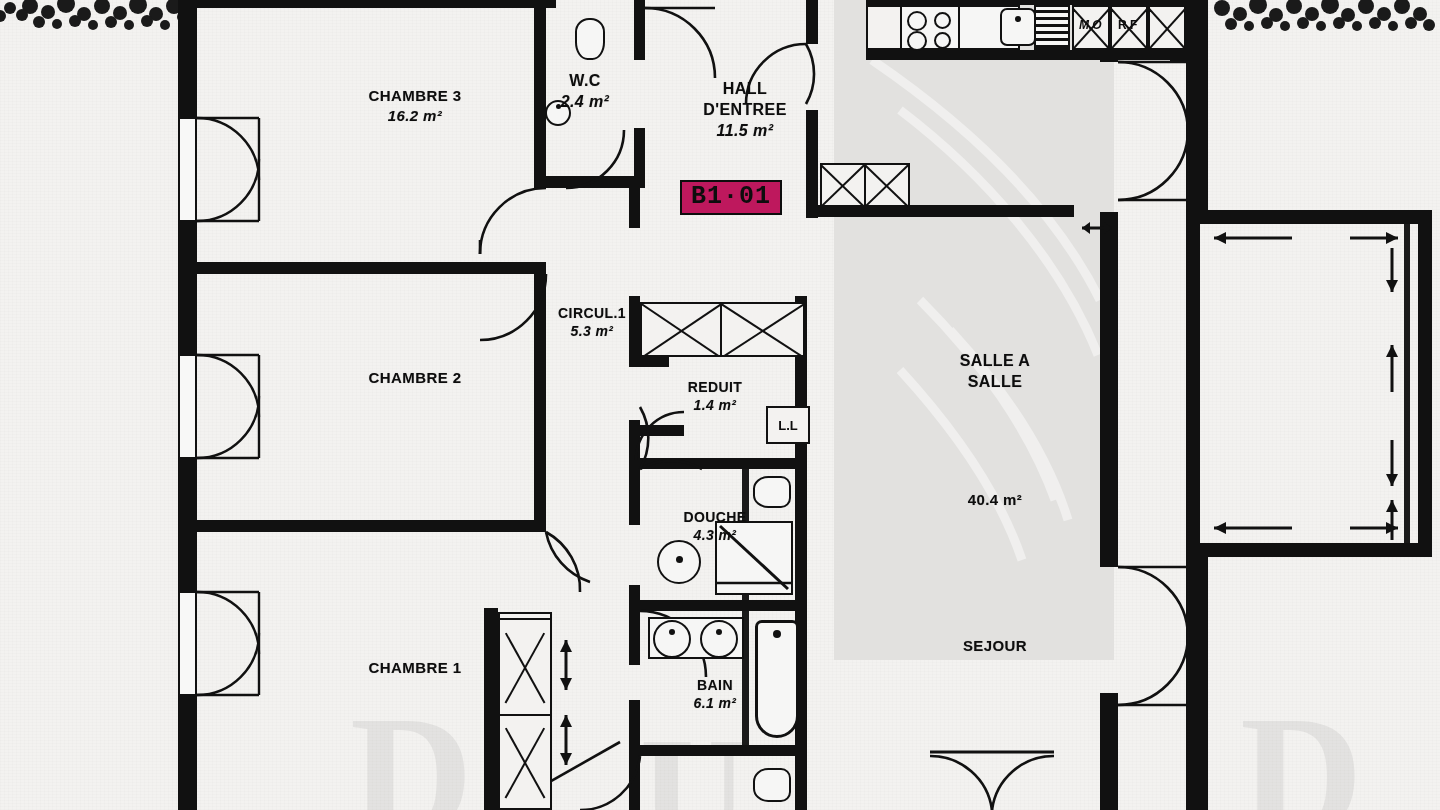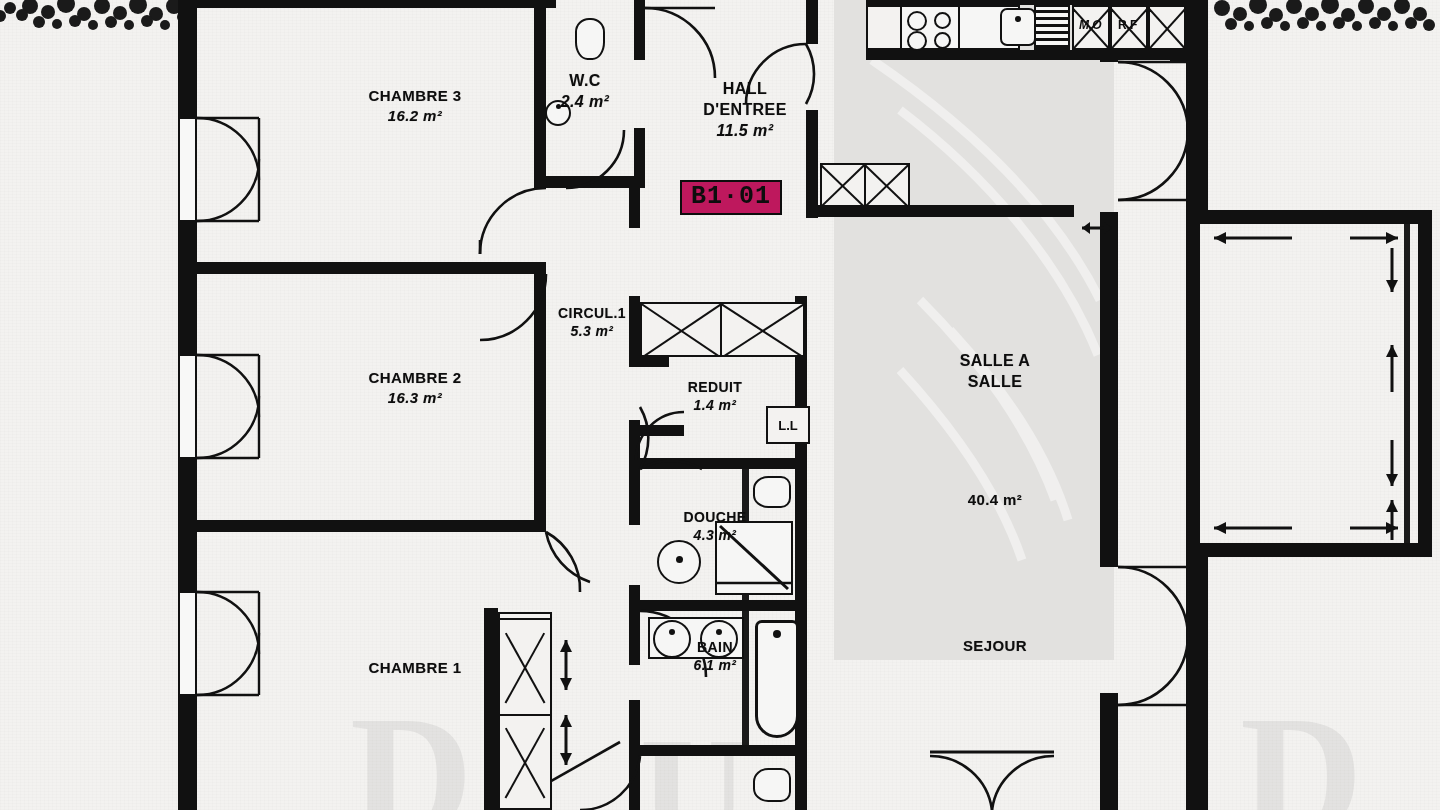--- a/index.html
+++ b/index.html
@@ -516,7 +516,6 @@
 
   <div class="label lbl-lg" style="left:300px; top:368px; width:230px;">
     <span class="nm">CHAMBRE 2</span>
-    <span class="ar">16.3 m²</span>
   </div>
 
   <div class="label lbl-lg" style="left:300px; top:658px; width:230px;">

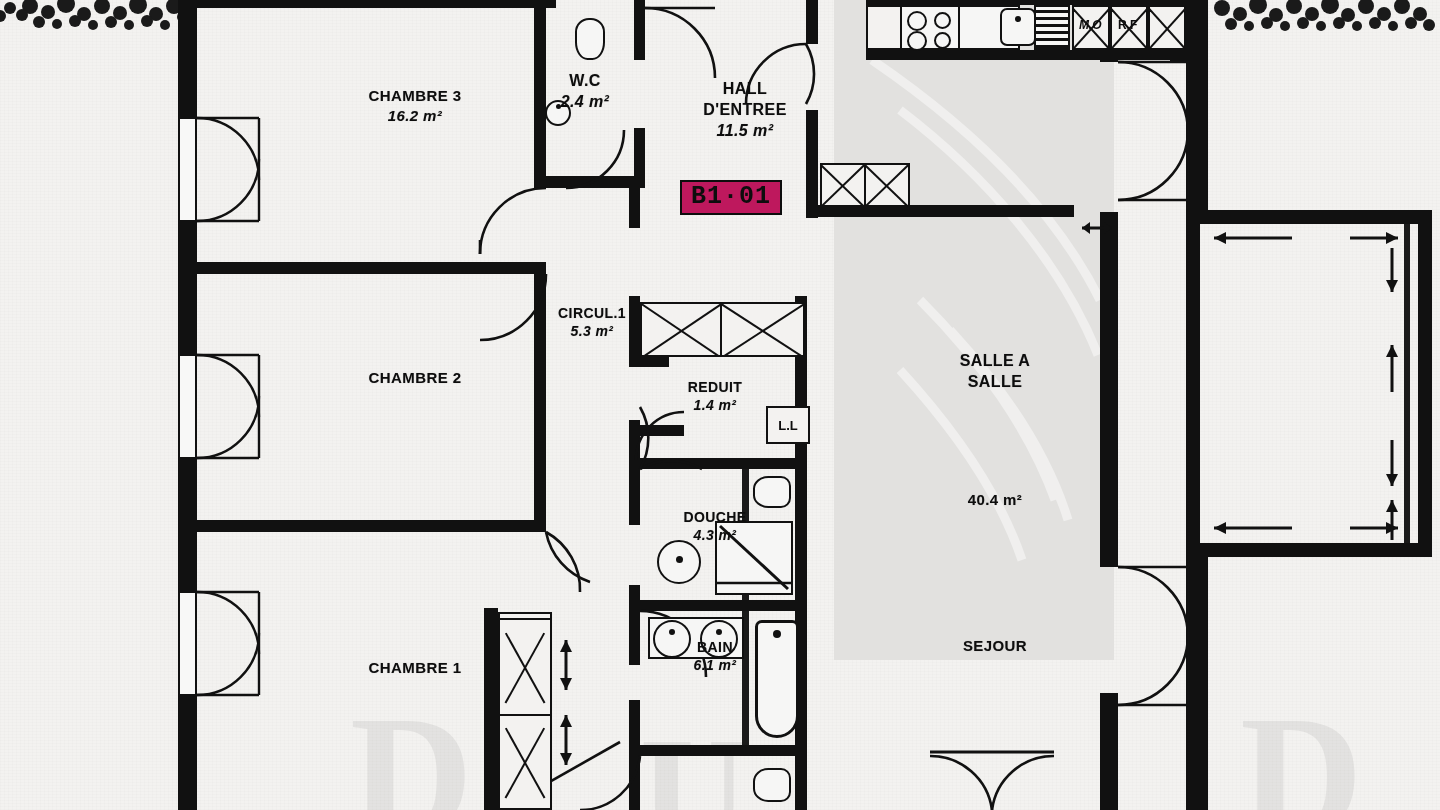--- a/index.html
+++ b/index.html
@@ -551,7 +551,7 @@
     <span class="ar">4.3 m²</span>
   </div>
 
-  <div class="label lbl-sm" style="left:660px; top:638px; width:110px;">
+  <div class="label lbl-sm" style="left:660px; top:676px; width:110px;">
     <span class="nm">BAIN</span>
     <span class="ar">6.1 m²</span>
   </div>

